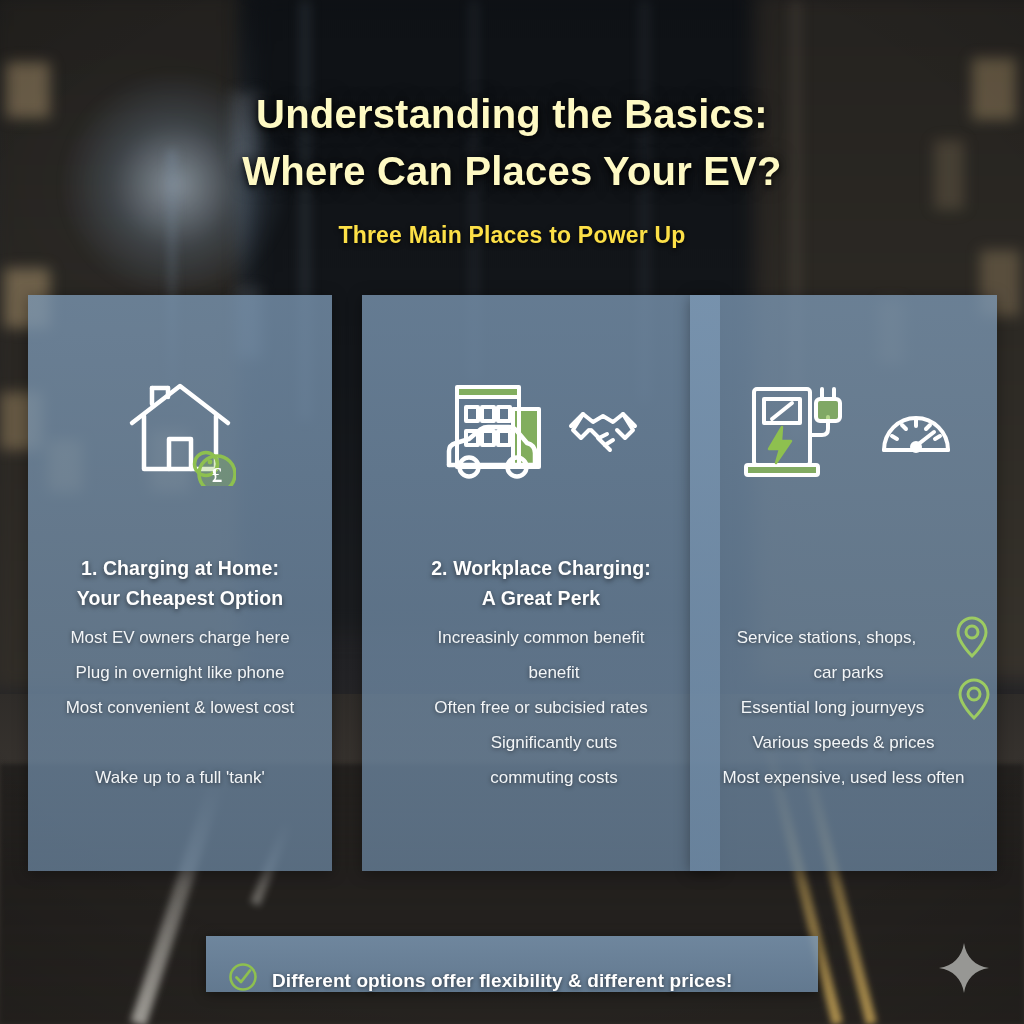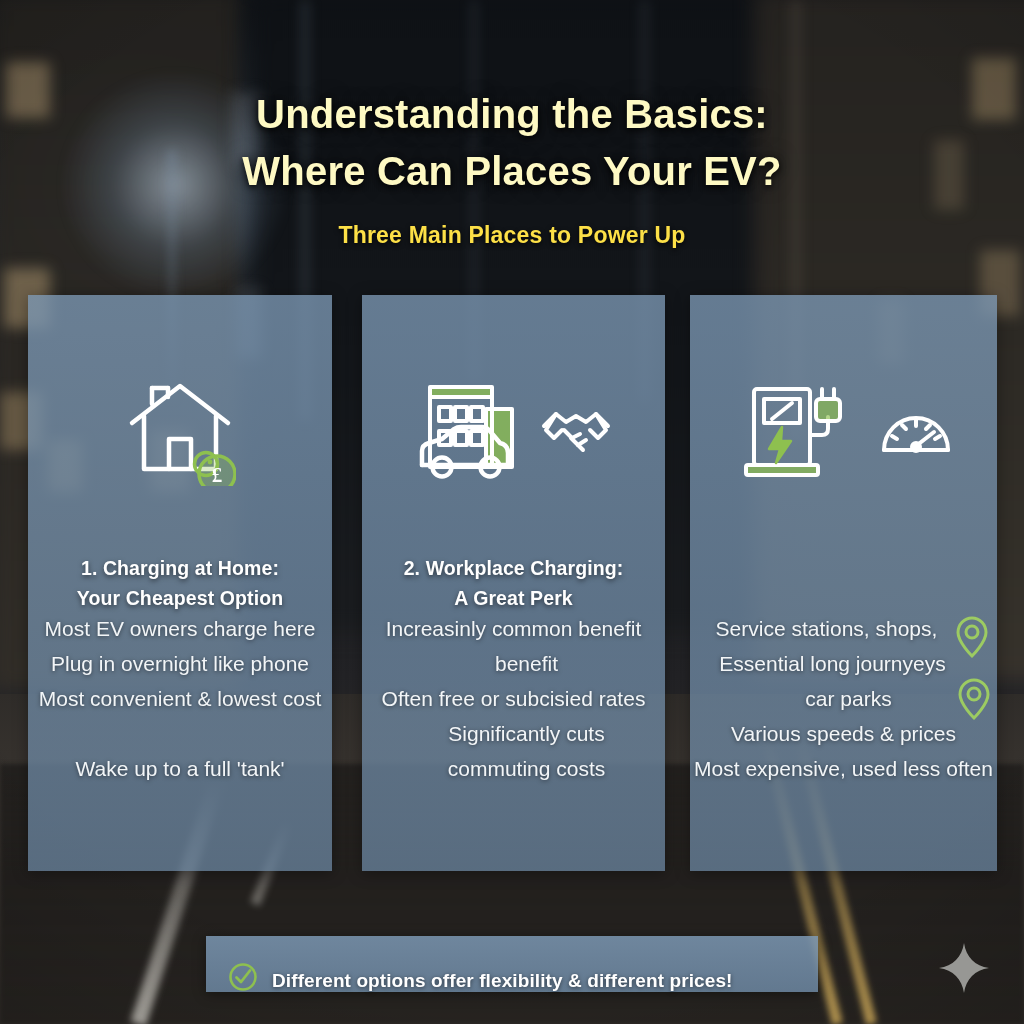--- a/index.html
+++ b/index.html
@@ -100,7 +100,7 @@
     overflow:visible;
   }
   .card.c1{left:28px;width:304px;}
-  .card.c2{left:362px;width:303px;}
+  .card.c2{left:362px;width:358px;}
   .card.c3{left:690px;width:307px;}
 
   .icon-row{

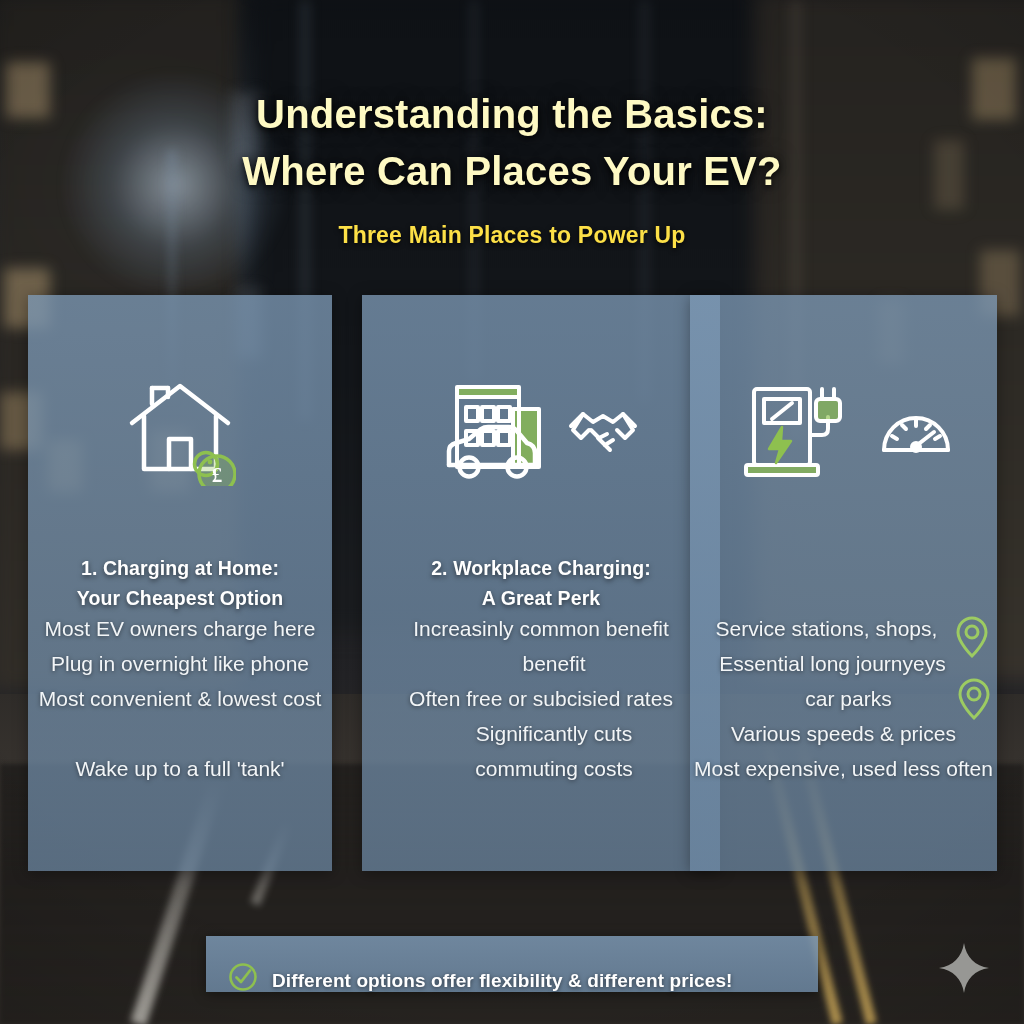--- a/index.html
+++ b/index.html
@@ -117,8 +117,8 @@
   }
 
   .bullets{
-    position:absolute;left:-8px;right:-8px;top:316px;
-    text-align:center;color:#f2f5f7;font-size:21px;line-height:35px;
+    position:absolute;left:-8px;right:-8px;top:325px;
+    text-align:center;color:#f2f5f7;font-size:17px;line-height:35px;
     text-shadow:0 1px 4px rgba(0,0,0,.5);
   }
   .bullets .li{white-space:nowrap;}

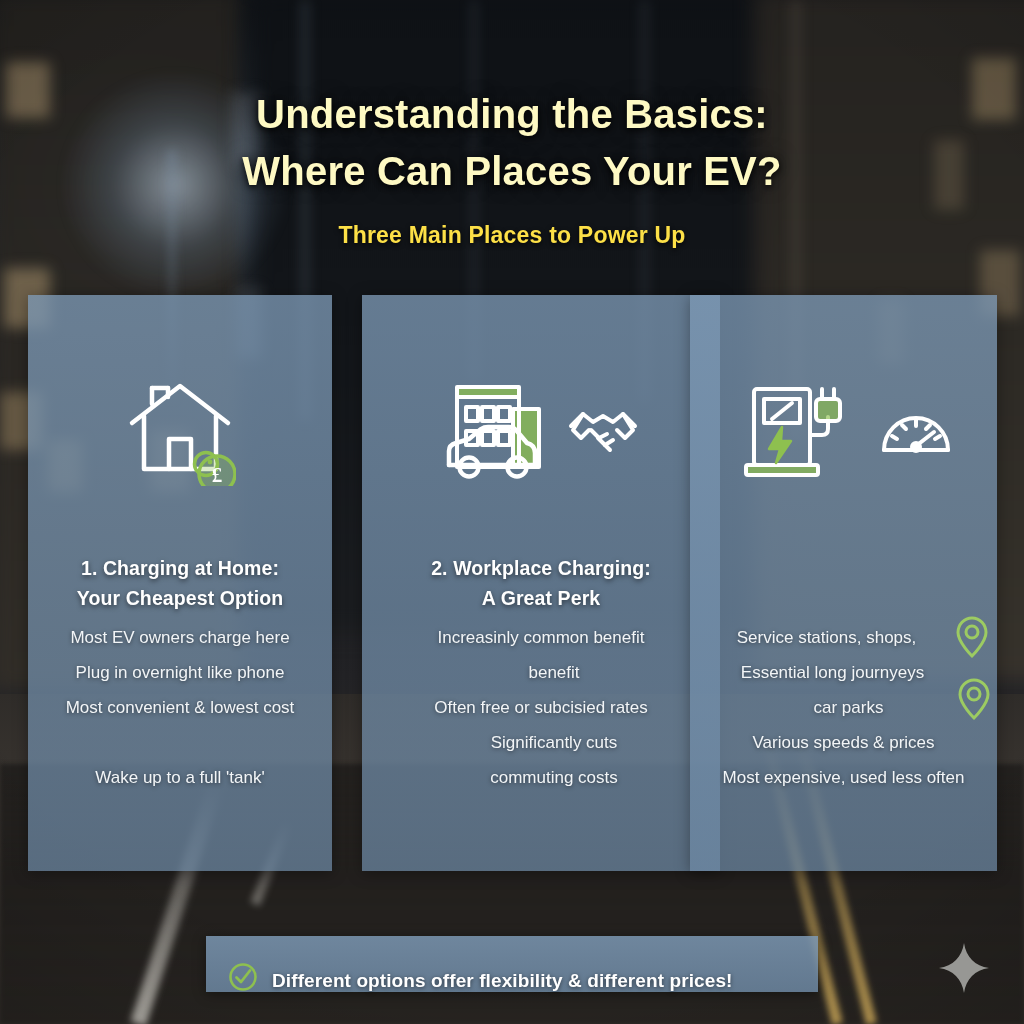--- a/index.html
+++ b/index.html
@@ -308,8 +308,8 @@
 
       <div class="bullets">
         <div class="li" style="padding-right:34px;">Service stations, shops,</div>
+        <div class="li" style="padding-left:10px;">car parks</div>
         <div class="li" style="padding-right:22px;">Essential long journyeys</div>
-        <div class="li" style="padding-left:10px;">car parks</div>
         <div class="li">Various speeds &amp; prices</div>
         <div class="li">Most expensive, used less often</div>
       </div>

